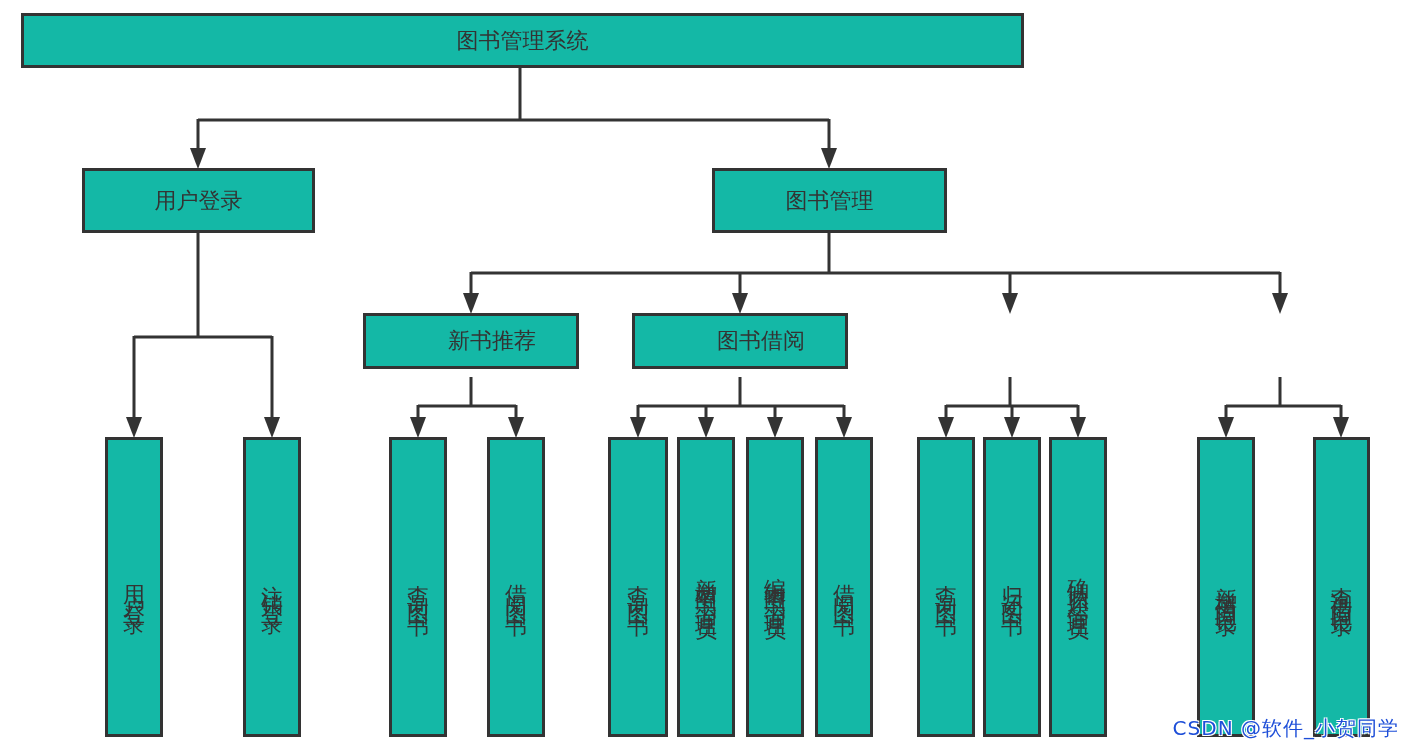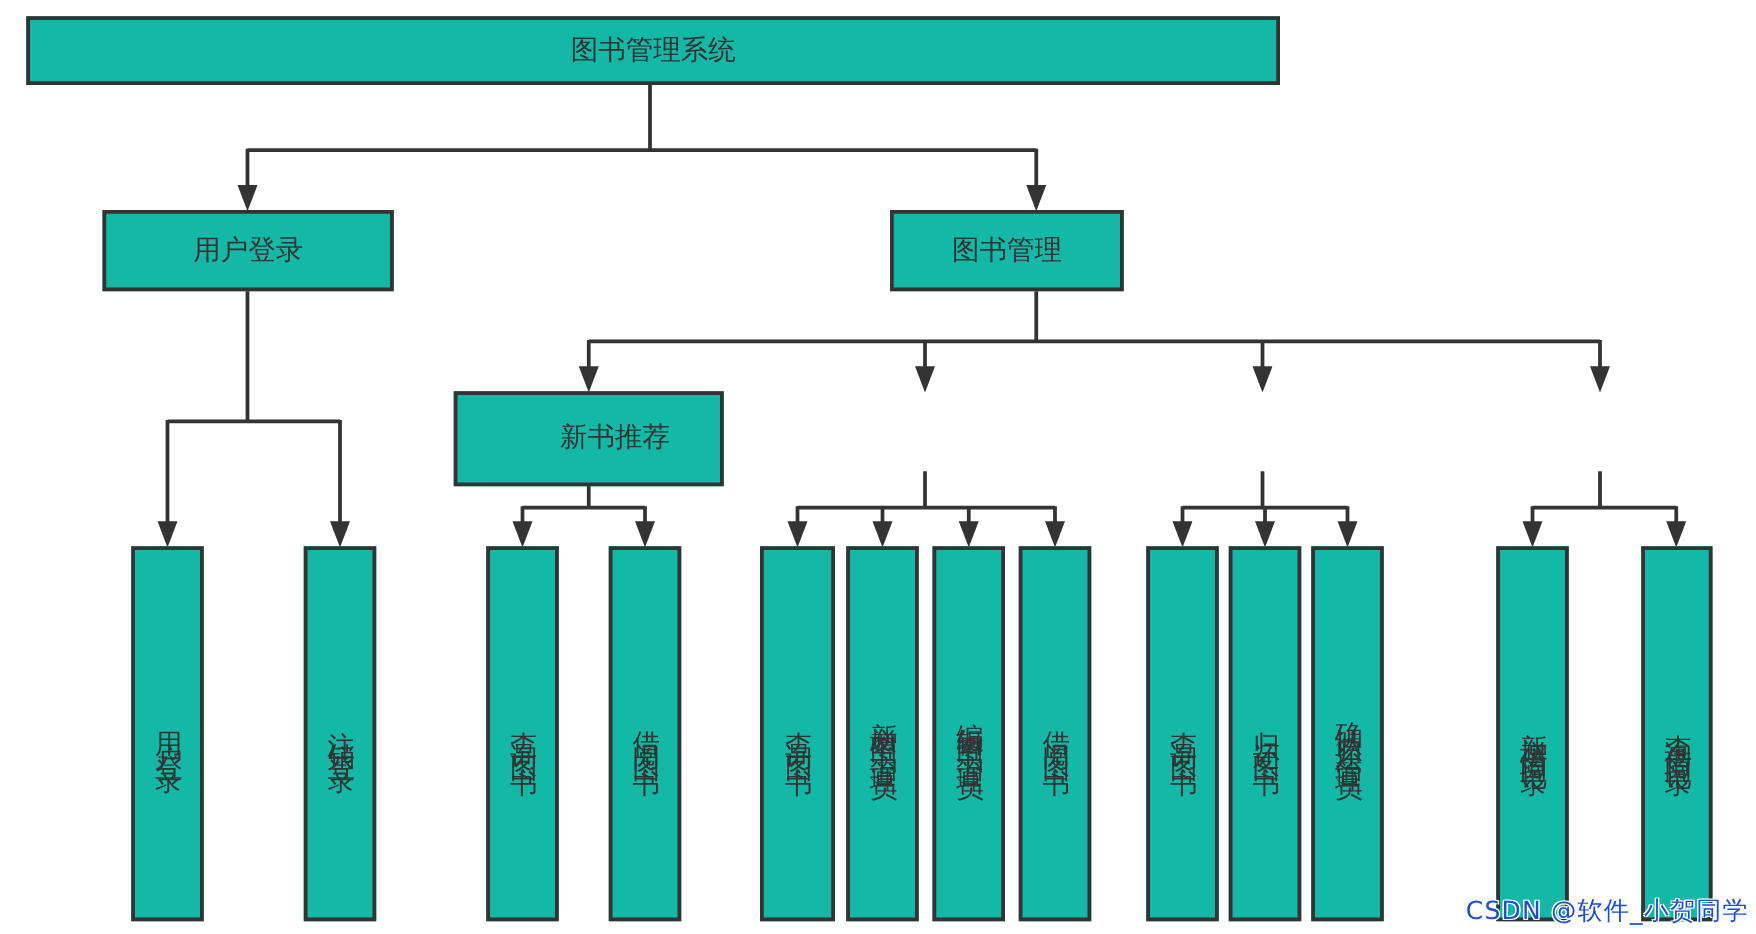--- a/index.html
+++ b/index.html
@@ -38,7 +38,7 @@
   }
   .root  { left: 21px;  top: 13px;  width: 1003px; height: 55px; }
   .lvl2a { left: 82px;  top: 168px; width: 233px;  height: 65px; }
-  .lvl2b { left: 712px; top: 168px; width: 187px;  height: 65px; }
+  .lvl2b { left: 712px; top: 168px; width: 235px;  height: 65px; }
   .lvl3  { top: 313px;  width: 216px; height: 76px; padding-left: 42px; }
   .leaf {
     top: 437px;

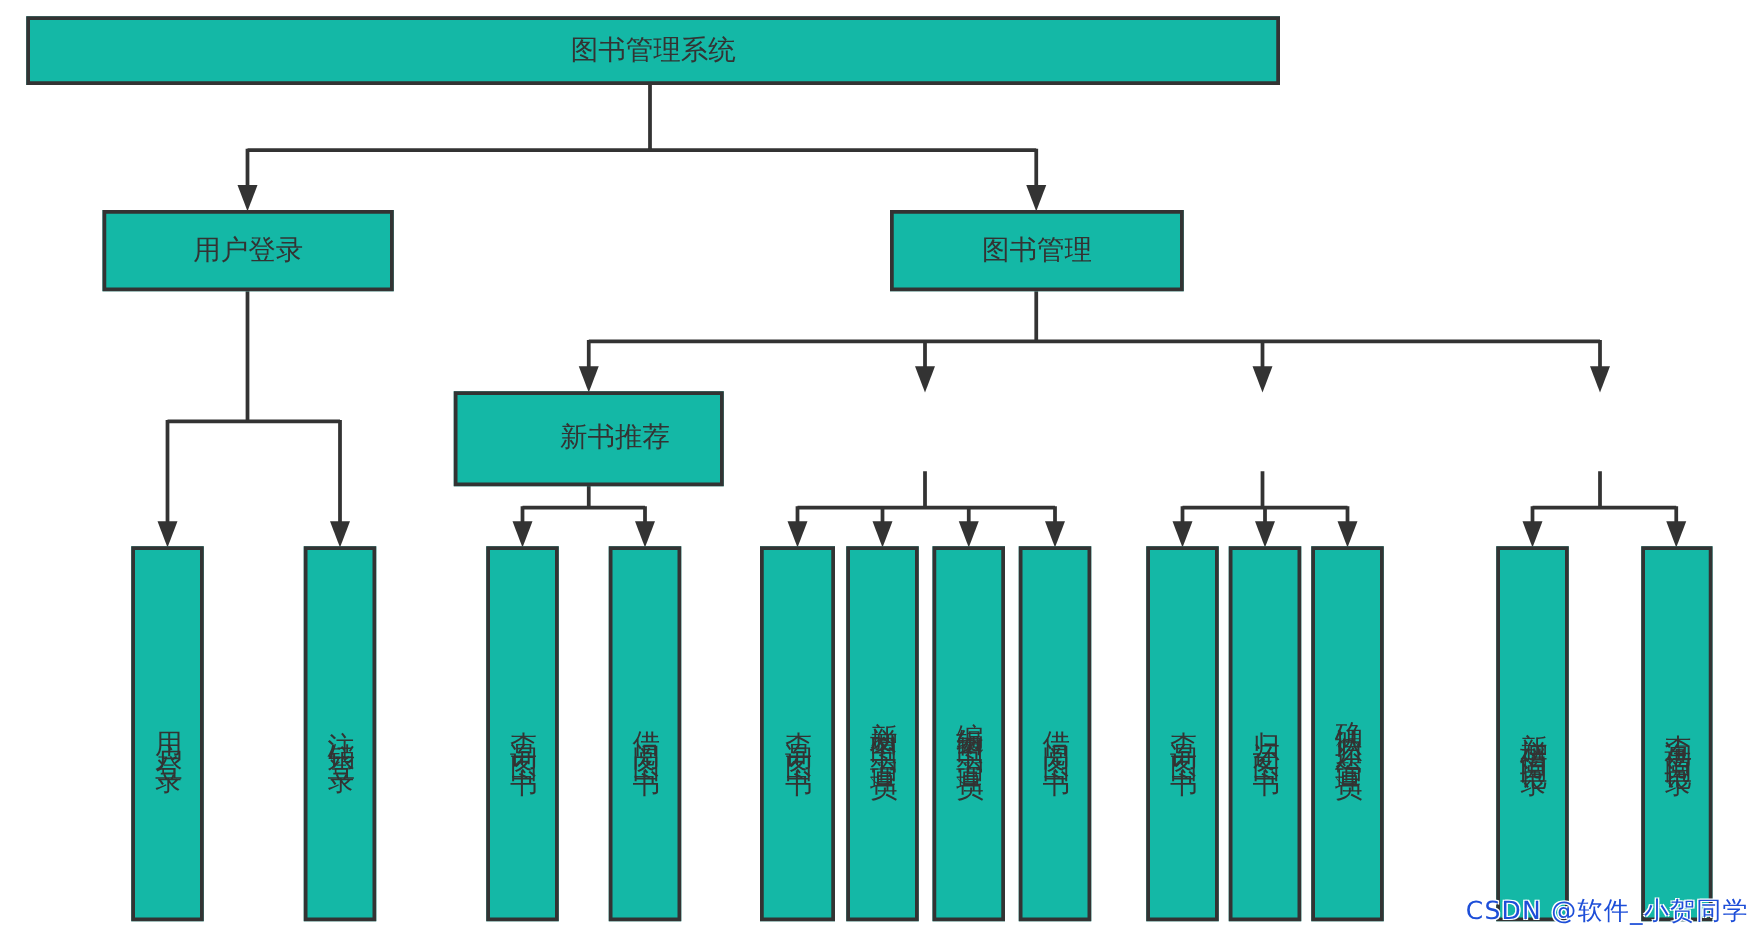--- a/index.html
+++ b/index.html
@@ -39,7 +39,7 @@
   .root  { left: 21px;  top: 13px;  width: 1003px; height: 55px; }
   .lvl2a { left: 82px;  top: 168px; width: 233px;  height: 65px; }
   .lvl2b { left: 712px; top: 168px; width: 235px;  height: 65px; }
-  .lvl3  { top: 313px;  width: 216px; height: 76px; padding-left: 42px; }
+  .lvl3  { top: 313px;  width: 216px; height: 56px; padding-left: 42px; }
   .leaf {
     top: 437px;
     width: 58px;

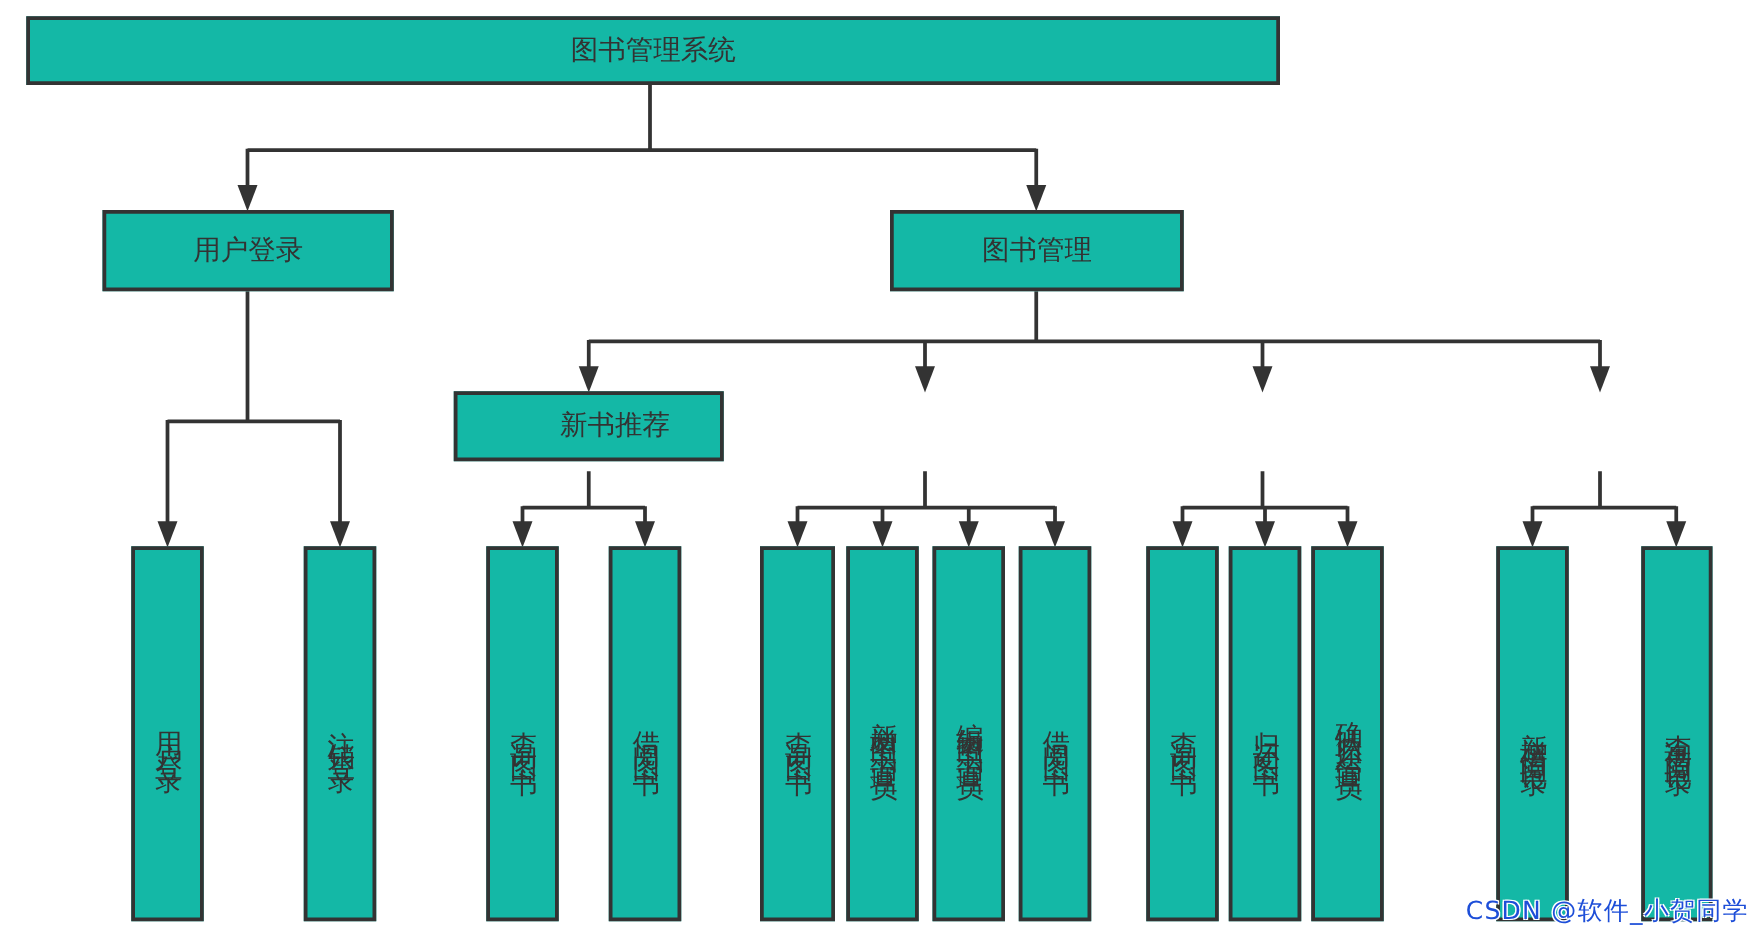--- a/index.html
+++ b/index.html
@@ -113,6 +113,7 @@
   <div class="node lvl2b">图书管理</div>
 
   <div class="node lvl3" style="left:363px">新书推荐</div>
+  <div class="node lvl3" style="left:632px">图书借阅</div>
 
   <div class="node leaf" style="left:105px">用户登录</div>
   <div class="node leaf" style="left:243px">注销登录</div>

